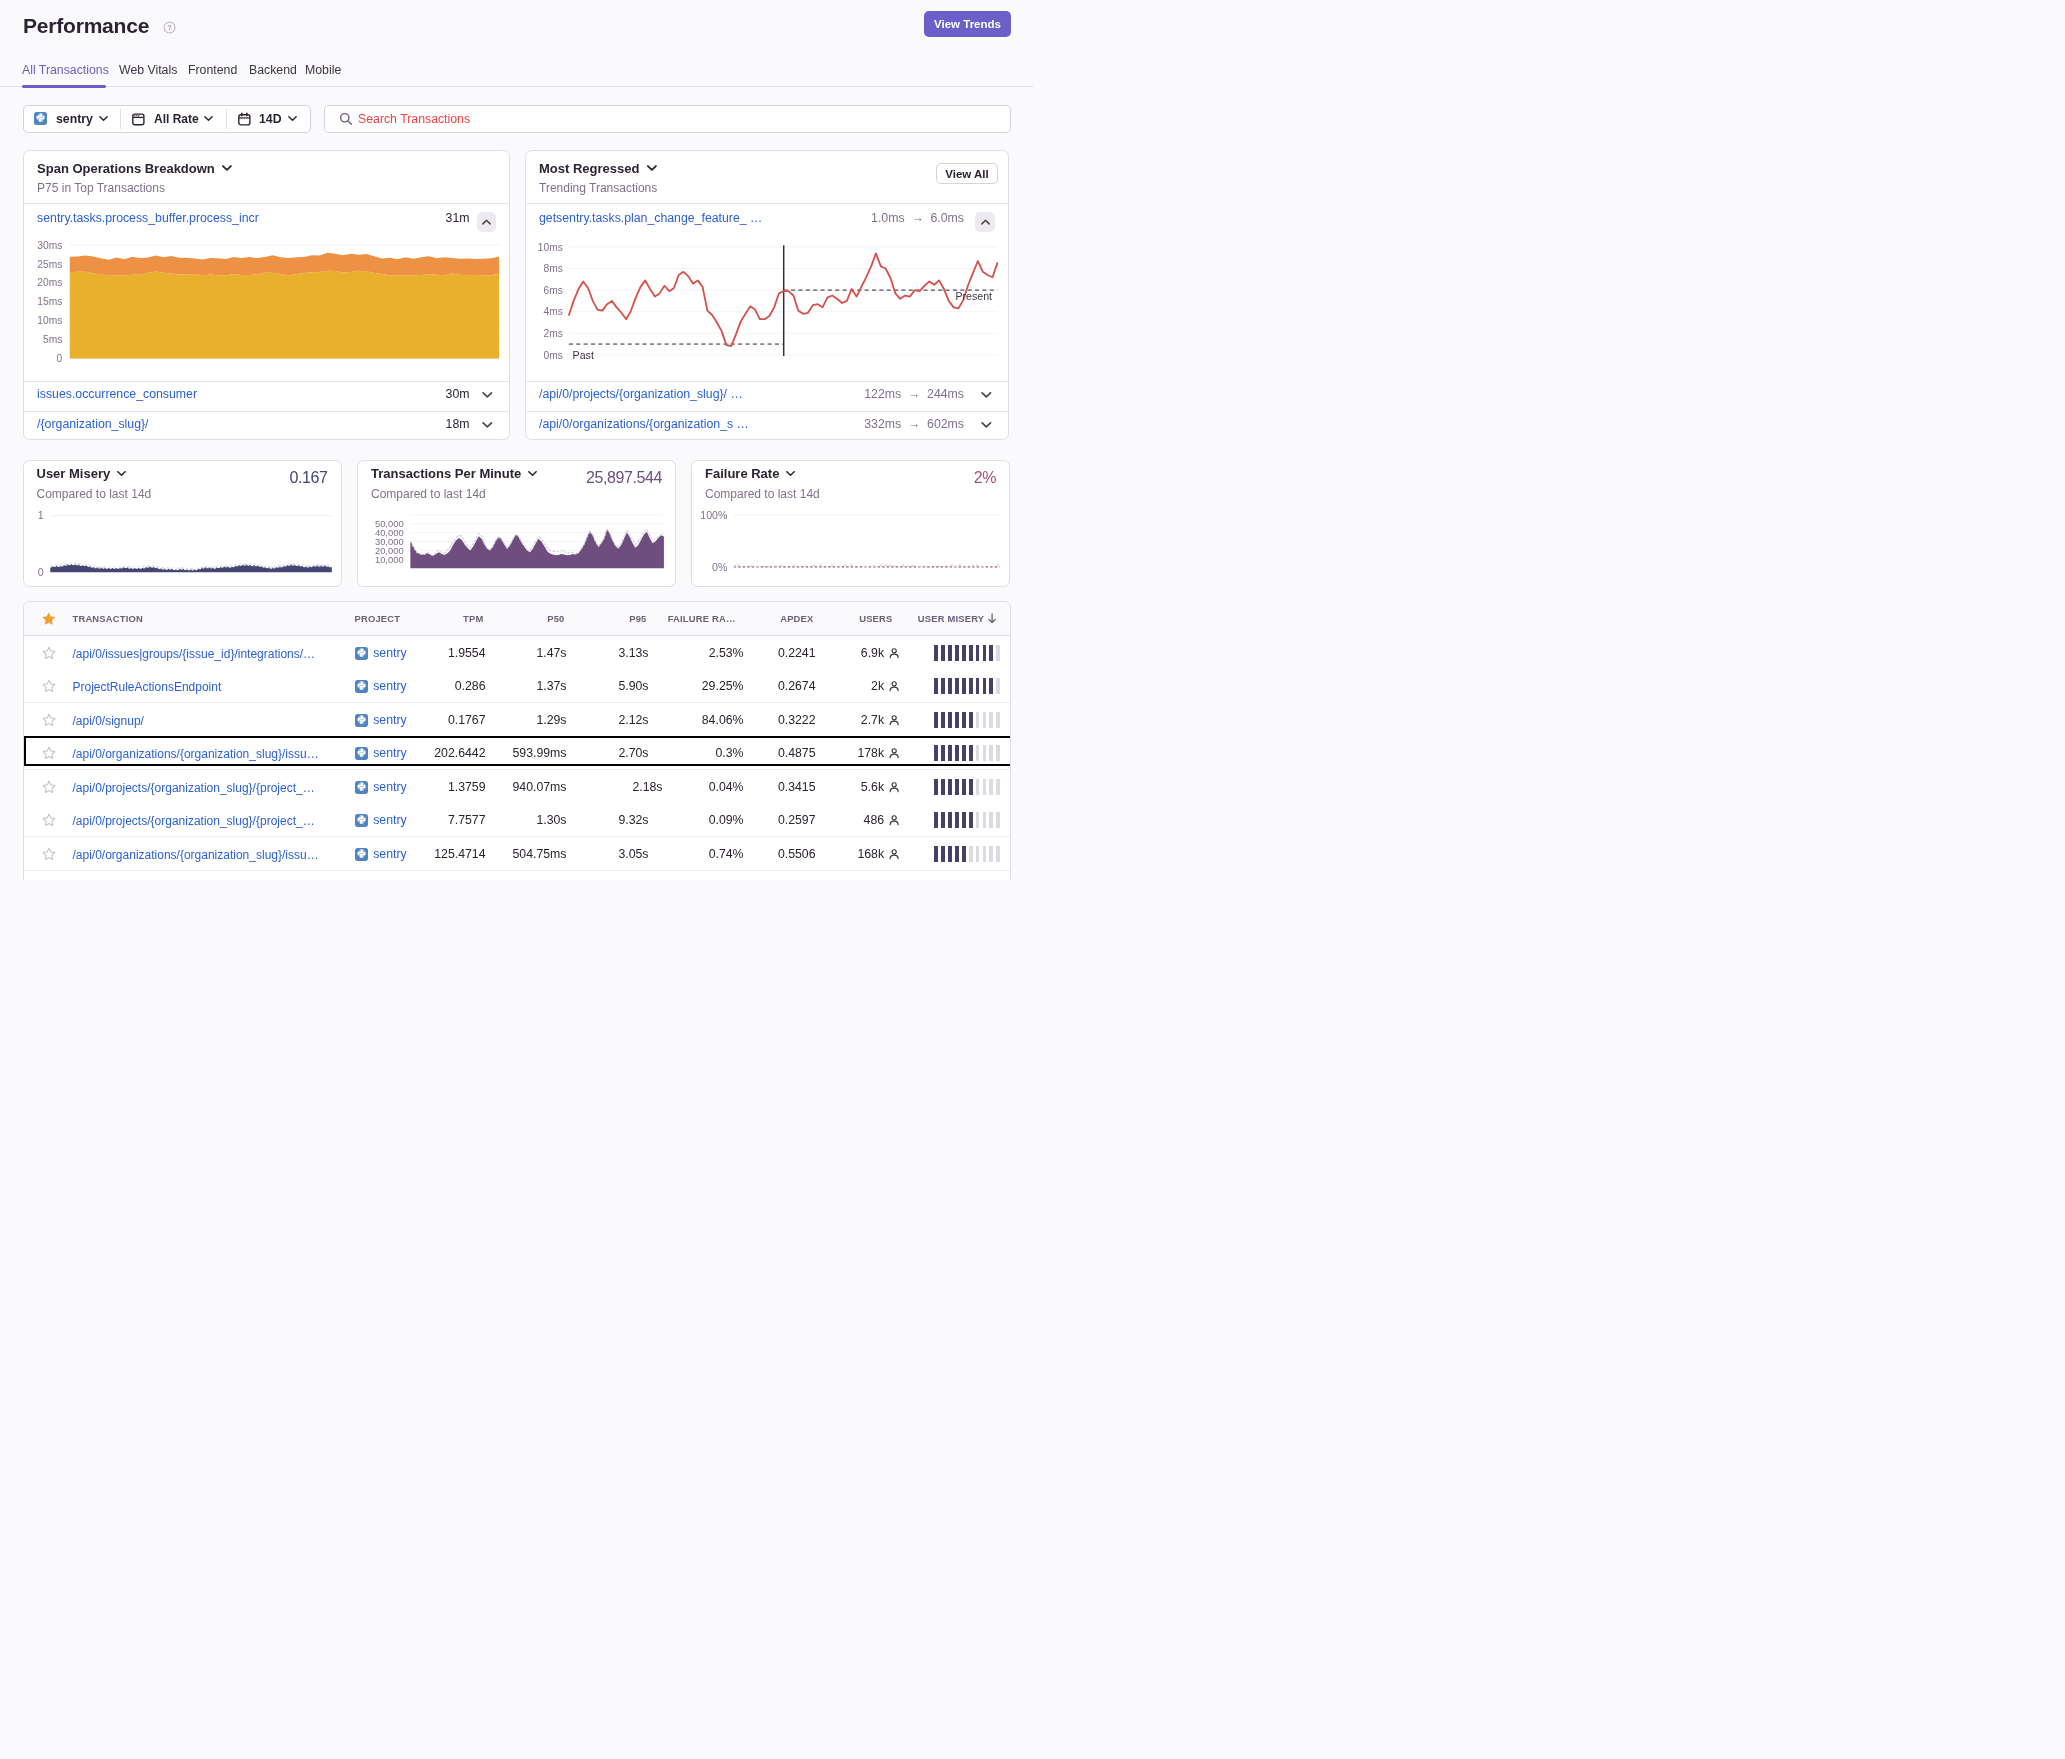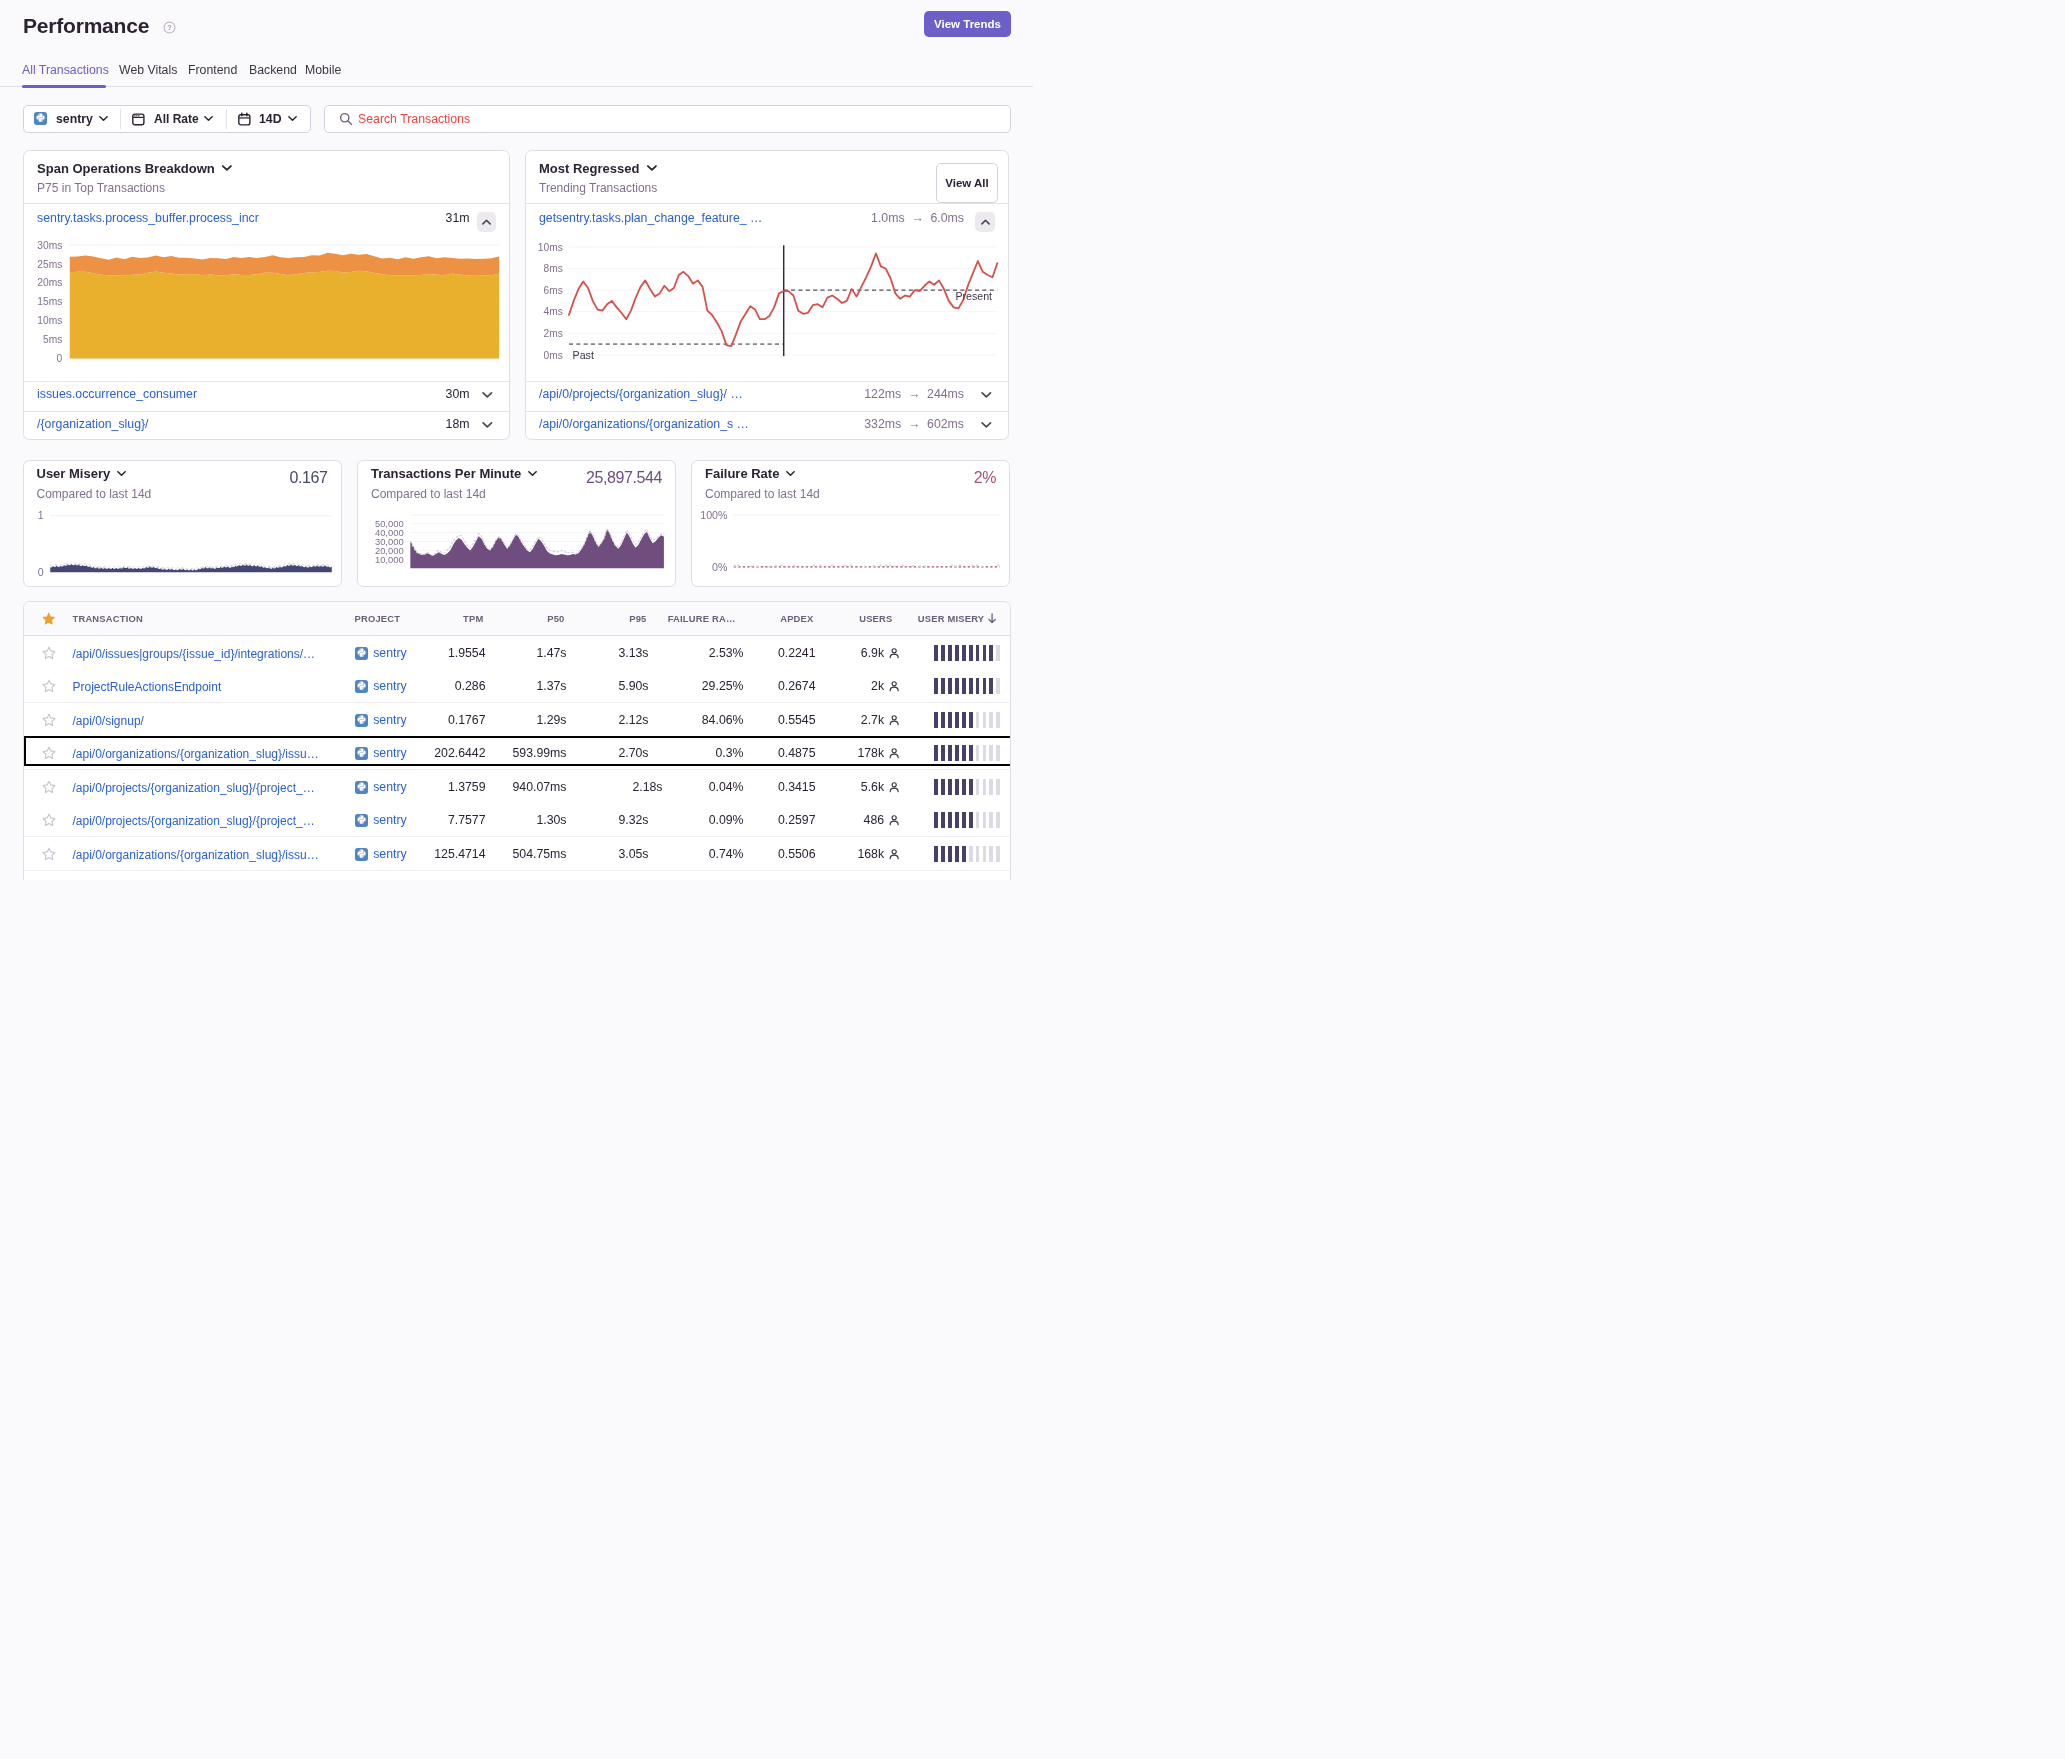--- a/index.html
+++ b/index.html
@@ -158,7 +158,7 @@
         <path d="M1 1l4.5 4.3L10 1" stroke="#2b2233" stroke-width="2" fill="none" stroke-linecap="round" stroke-linejoin="round"></path>
       </svg></div>
   <div class="psub" style="left:13px;top:30px">Trending Transactions</div>
-  <div class="abs" style="left:410px;top:12.3px;width:62px;height:40px;background:#fff;border:0.8px solid #d6d0dd;border-radius:4.9px;font-size:11.5px;font-weight:bold;color:#2b2233;display:flex;align-items:center;justify-content:center">View All</div>
+  <div class="abs" style="left:410px;top:12.3px;width:62px;height:21px;background:#fff;border:0.8px solid #d6d0dd;border-radius:4.9px;font-size:11.5px;font-weight:bold;color:#2b2233;display:flex;align-items:center;justify-content:center">View All</div>
   <div class="hdivider" style="top:52px"></div>
   <a class="plink" style="left:13px;top:60px">getsentry.tasks.plan_change_feature_ …</a>
   <div class="gval" style="right:44px;top:60px">1.0ms&nbsp; → &nbsp;6.0ms</div>

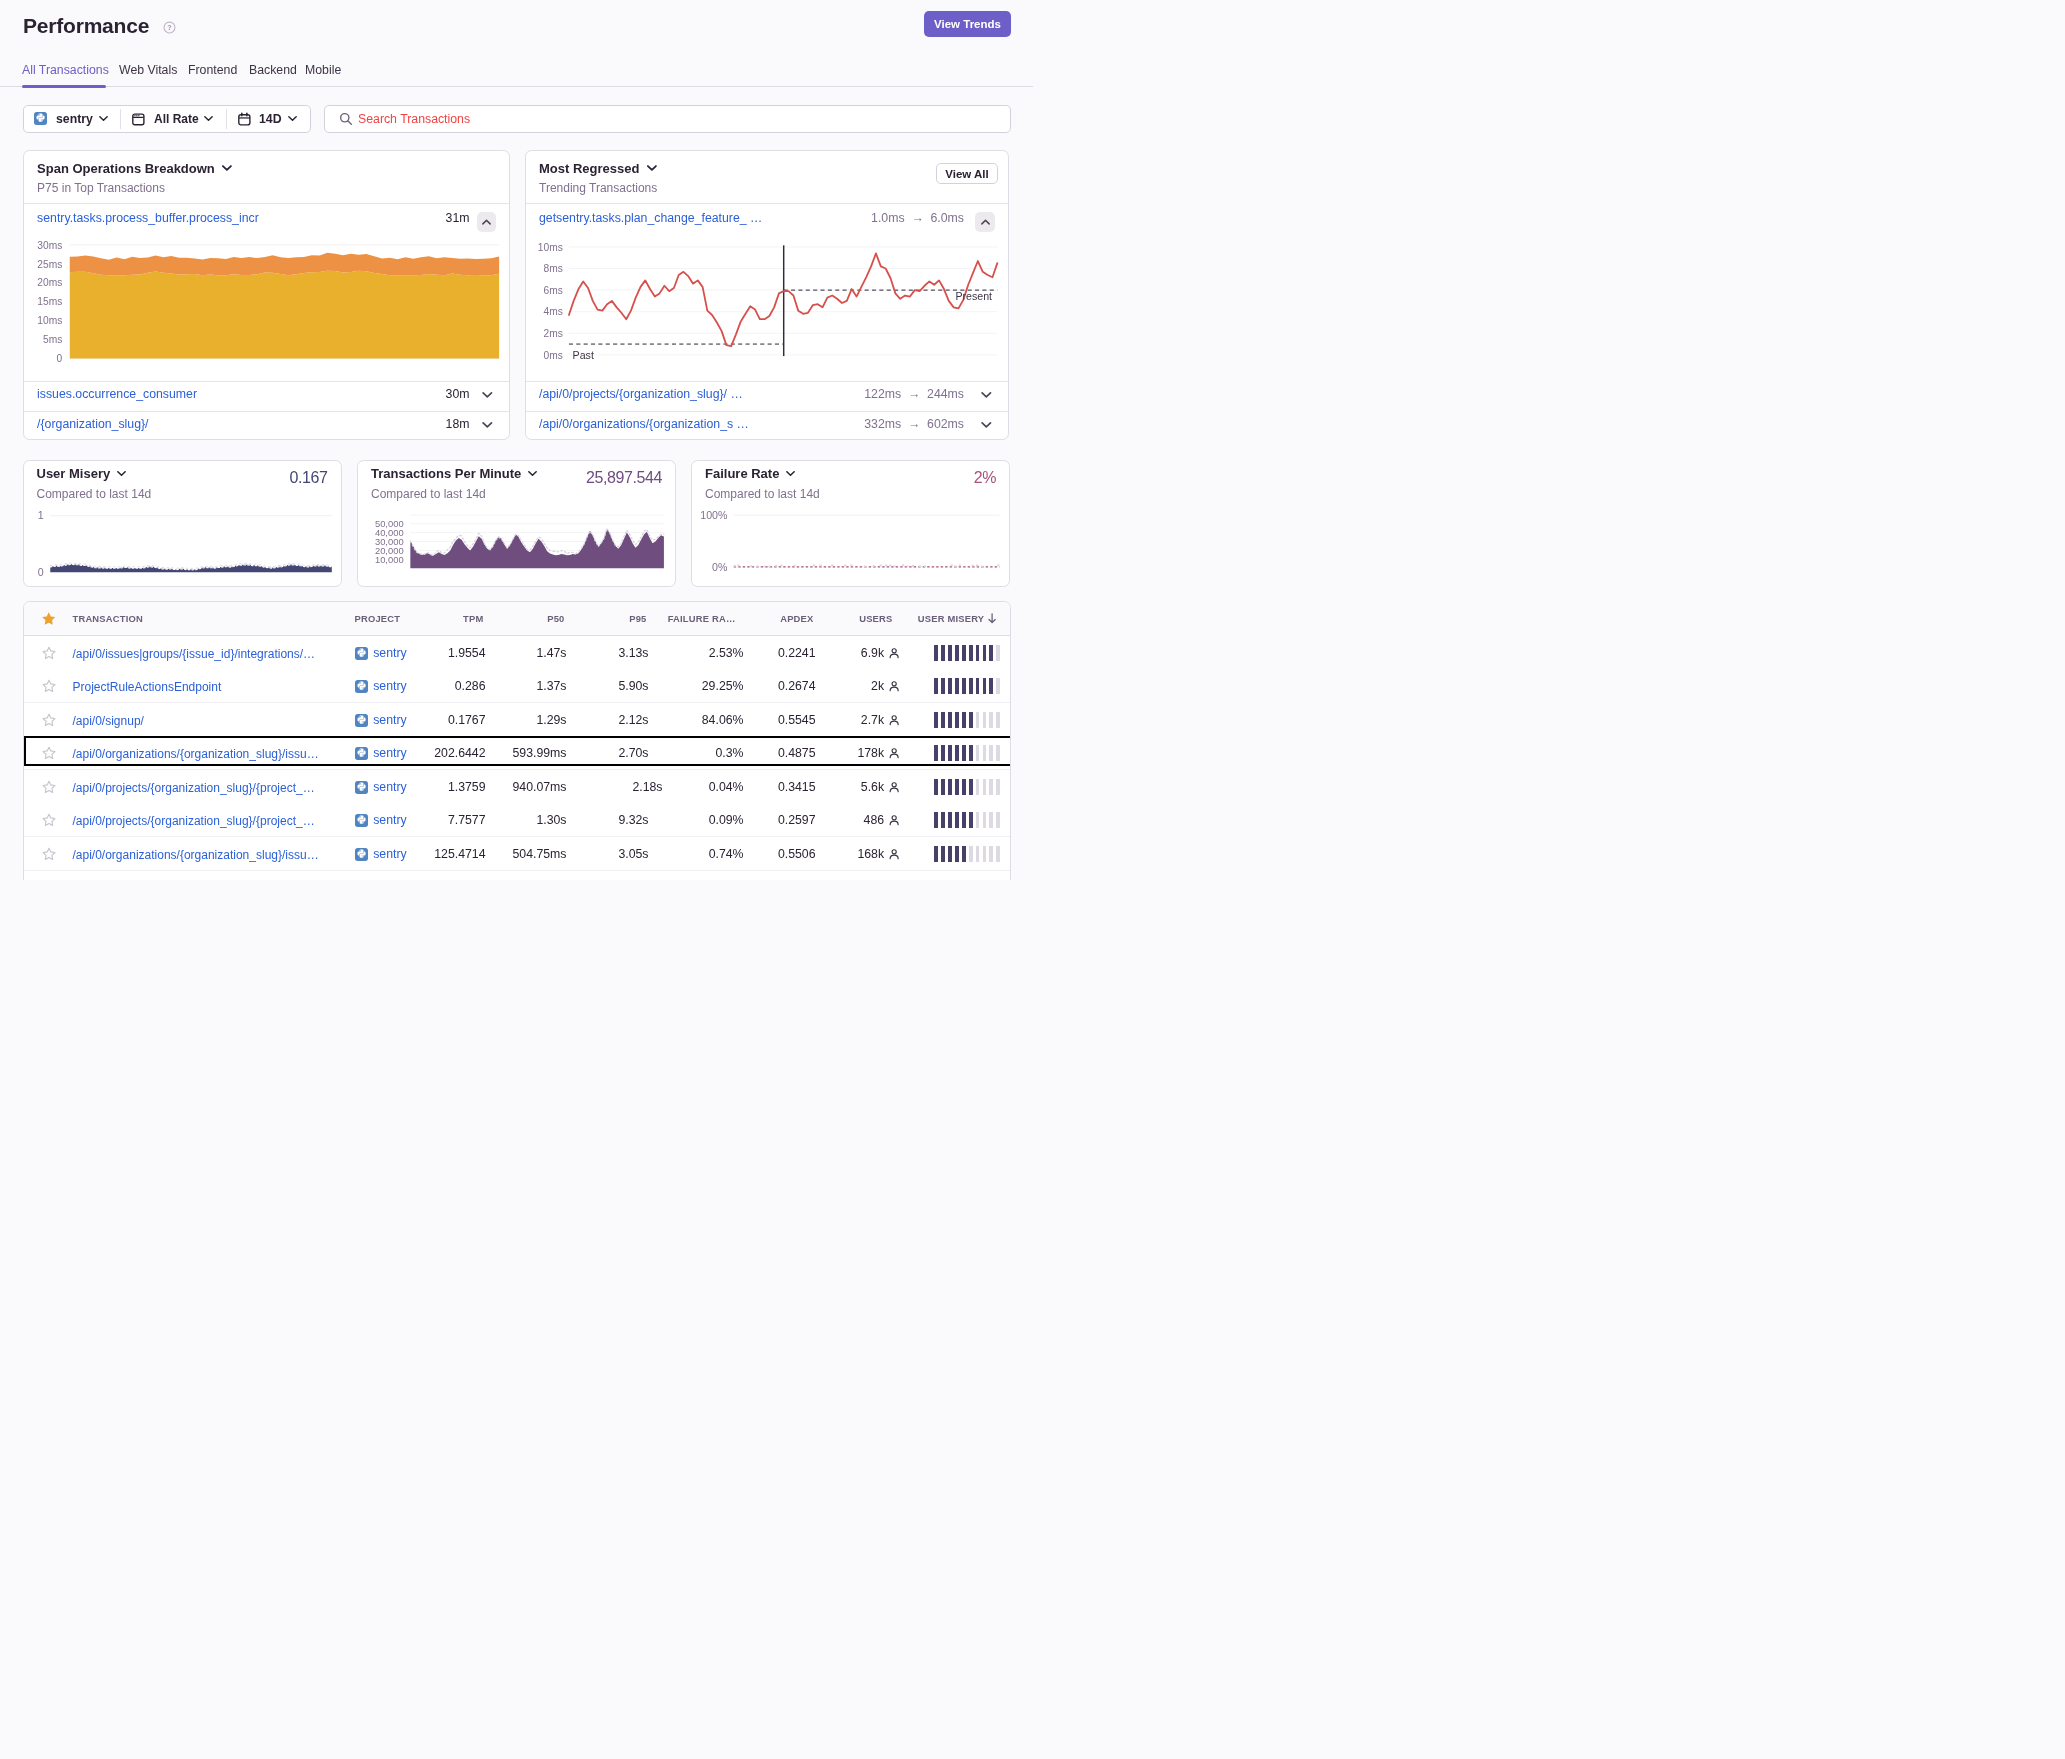--- a/index.html
+++ b/index.html
@@ -412,7 +412,7 @@
   <span class="num" style="right:445px">1.29s</span>
   <span class="num" style="right:363px">2.12s</span>
   <span class="num" style="right:268px">84.06%</span>
-  <span class="num" style="right:196px">0.5545</span>
+  <span class="num" style="right:196px">0.3222</span>
   <span class="ucell">
         <span class="num" style="position:static">2.7k</span>
         <svg width="12.3" height="12.3" viewBox="0 0 16 16" style="display:block">

